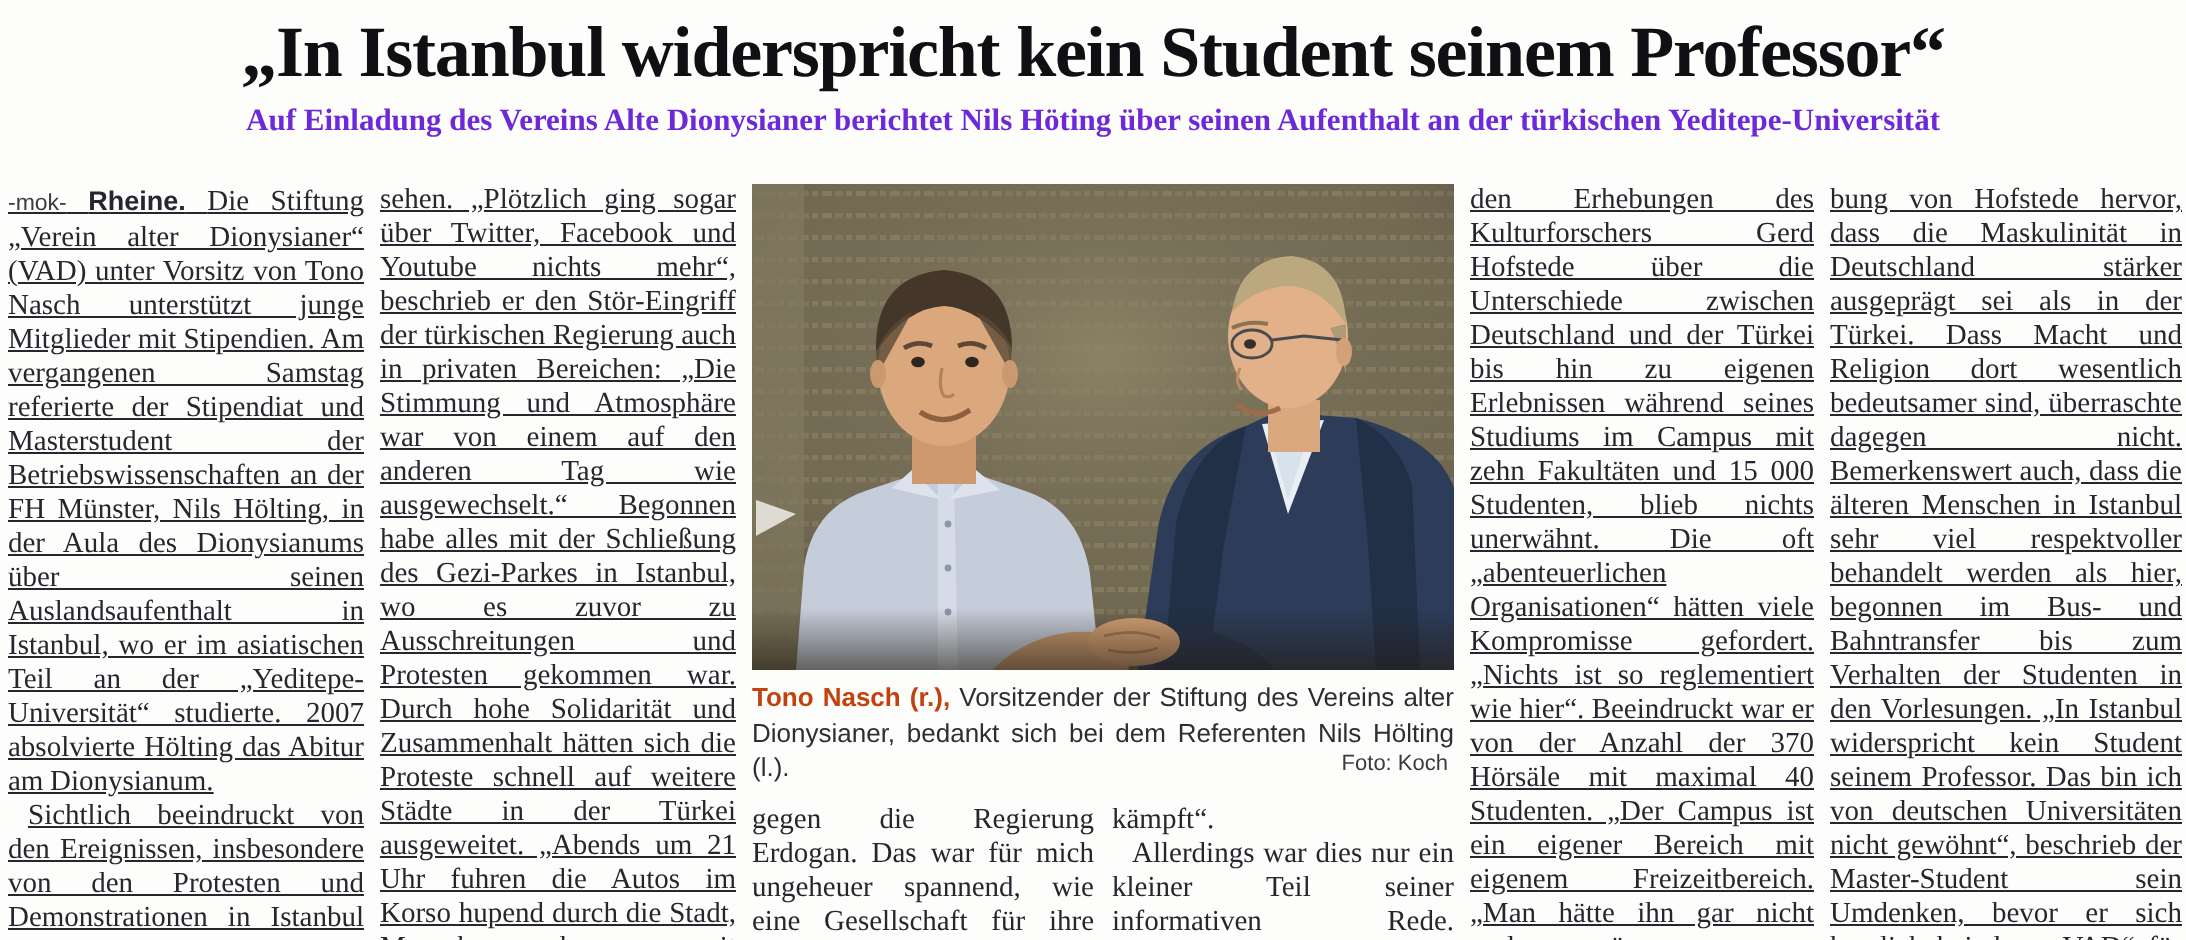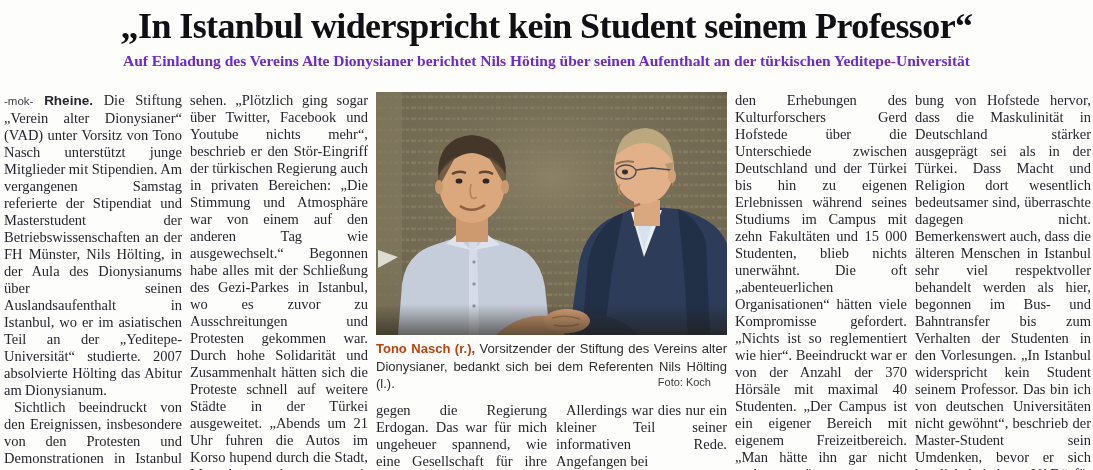--- a/index.html
+++ b/index.html
@@ -26,7 +26,7 @@
   .col {
     font-size:14.5px; line-height:17px; text-align:justify;
     hyphens:auto; -webkit-hyphens:auto; word-spacing:-0.3px;
-    color:#26262e; overflow:hidden;
+    color:#26262e; overflow:hidden;text-decoration:underline;
   }
   .c1 { width:178px; } .c2 { width:178px; }
   .mid { width:351px; }

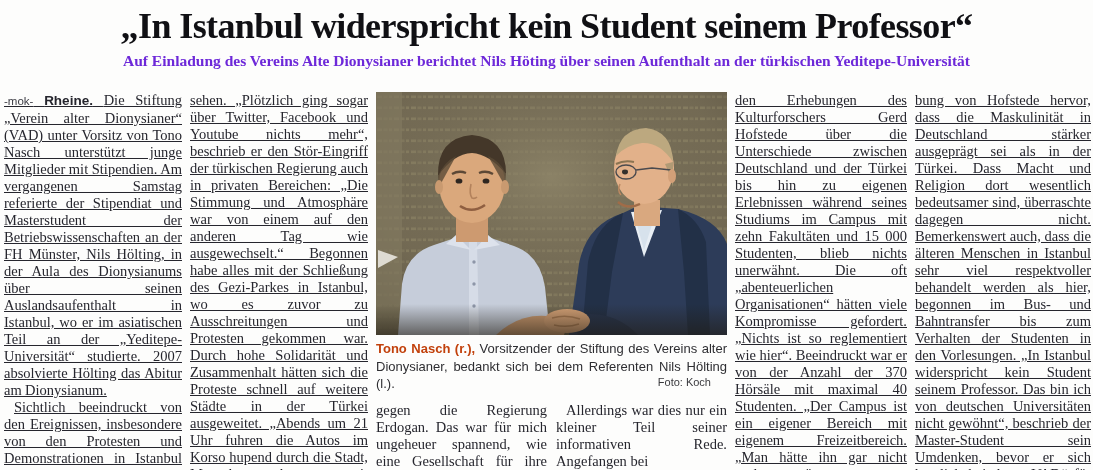--- a/index.html
+++ b/index.html
@@ -45,7 +45,7 @@
   }
   figcaption b { font-weight:bold; color:#c2410c; }
   .credit {
-    position:absolute; right:16px; bottom:1px;
+    position:absolute; right:3px; bottom:1px;
     font-size:11px; color:#3a3a3e; background:#fdfdfc; padding-left:6px;
   }
   .below { display:flex; gap:9px; margin-top:9px; }

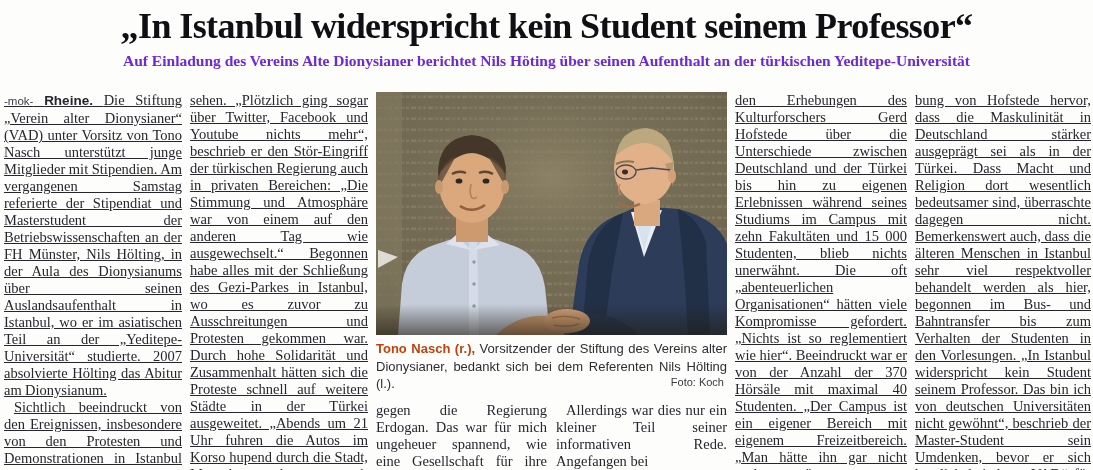--- a/index.html
+++ b/index.html
@@ -163,6 +163,7 @@
           <p>gegen die Regierung Erdogan. Das war für mich ungeheuer spannend, wie eine Gesellschaft für ihre Rechte</p>
         </div>
         <div class="cb">
+          <p>kämpft“.</p>
           <p class="indent">Allerdings war dies nur ein kleiner Teil seiner informativen Rede. Angefangen bei</p>
         </div>
       </div>

